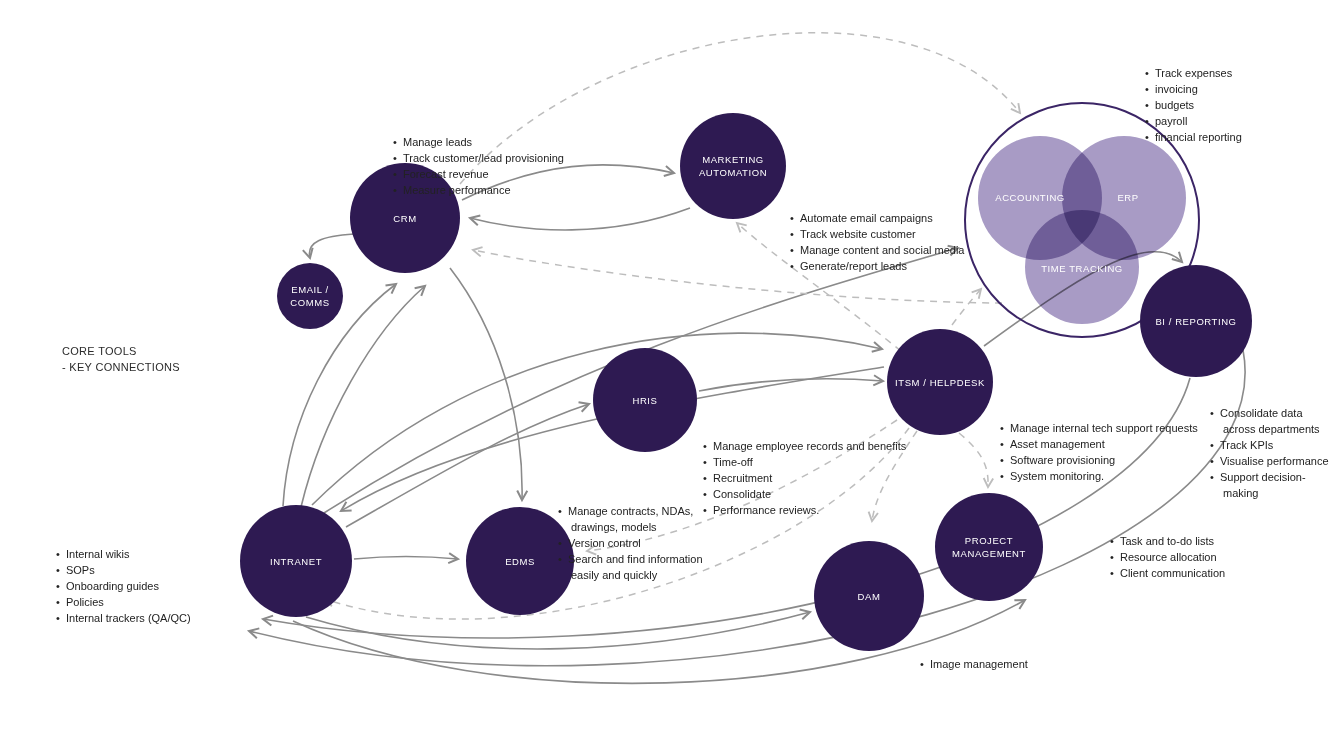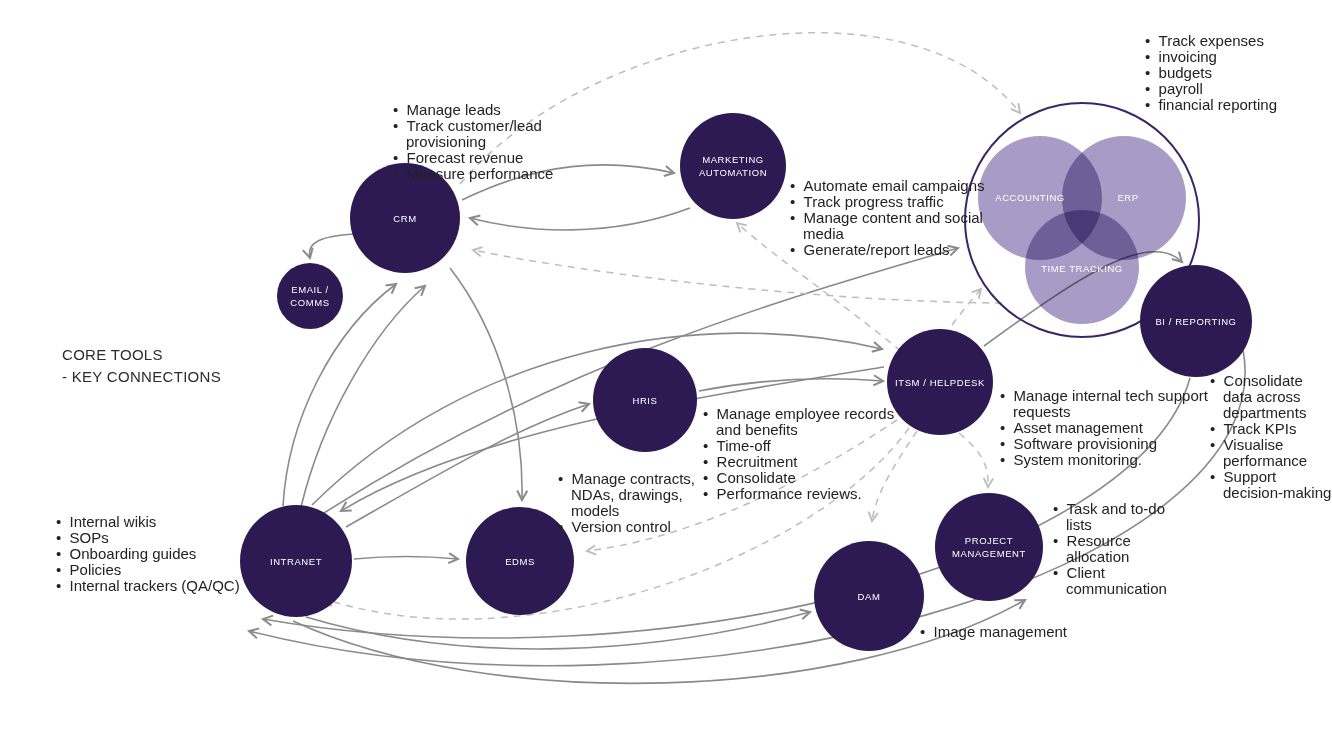--- a/index.html
+++ b/index.html
@@ -9,7 +9,7 @@
   svg.diagram{position:absolute;left:0;top:0;width:1332px;height:742px;overflow:visible;}
   .title{position:absolute;left:62px;top:344px;font-size:15px;line-height:1.45;
          color:#2b2b2b;letter-spacing:.3px;font-weight:400;}
-  .note{position:absolute;font-size:15px;line-height:16px;color:#222222;}
+  .note{position:absolute;font-size:11px;line-height:16px;color:#222222;margin-top:32px;}
   .note ul{margin:0;padding:0;list-style:none;}
   .note li{padding-left:13px;text-indent:-13px;}
   .note li::before{content:"•\00a0\00a0";}

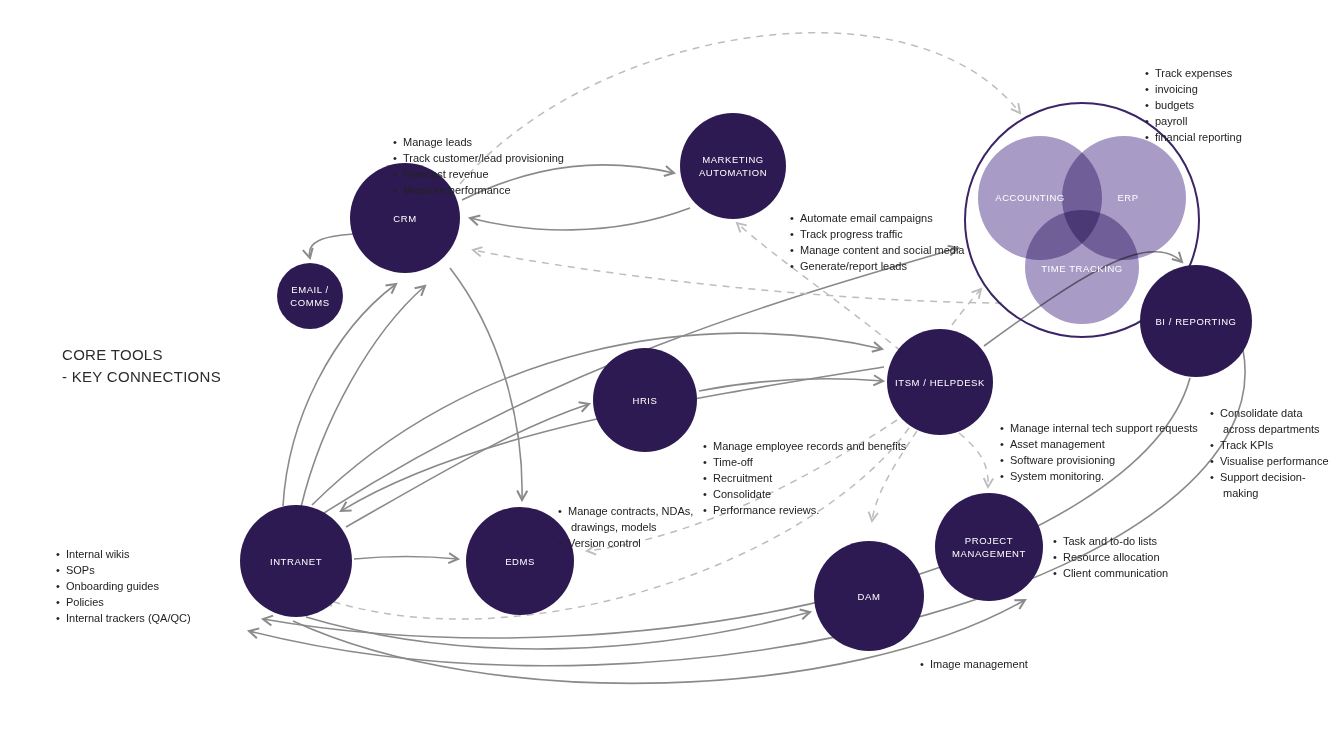--- a/index.html
+++ b/index.html
@@ -110,7 +110,7 @@
       <div class="note" style="top: 178px; width: 195px; left: 790px; color: rgb(34, 34, 34);">
         <ul>
           <li>Automate email campaigns</li>
-          <li>Track progress traffic</li>
+          <li>Track website customer</li>
           <li>Manage content and social media</li>
           <li>Generate/report leads</li>
         </ul>

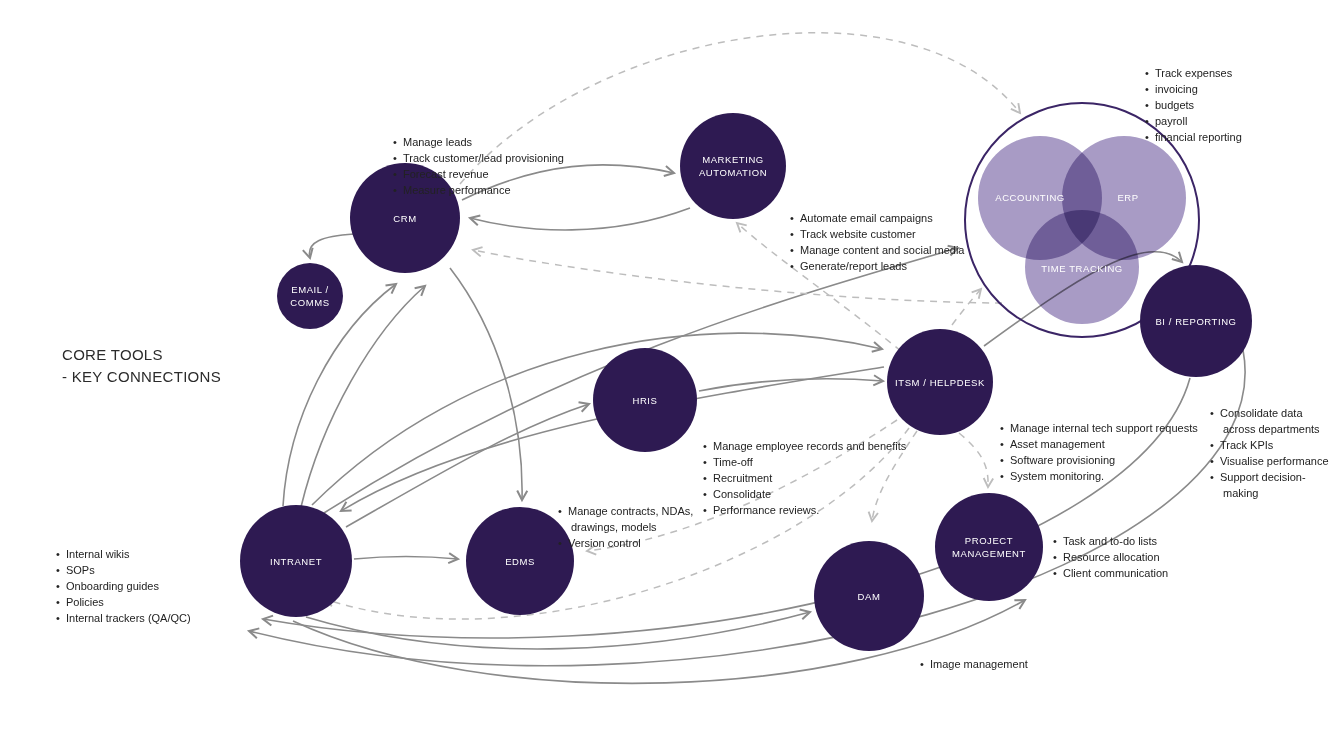--- a/index.html
+++ b/index.html
@@ -7,7 +7,7 @@
        font-family:"Liberation Sans",sans-serif;}
   .stage{position:absolute;inset:0;width:1332px;height:742px;}
   svg.diagram{position:absolute;left:0;top:0;width:1332px;height:742px;overflow:visible;}
-  .title{position:absolute;left:62px;top:344px;font-size:15px;line-height:1.45;
+  .title{position:absolute;left:62px;top:344px;font-size:11px;line-height:1.45;
          color:#2b2b2b;letter-spacing:.3px;font-weight:400;}
   .note{position:absolute;font-size:11px;line-height:16px;color:#222222;margin-top:32px;}
   .note ul{margin:0;padding:0;list-style:none;}

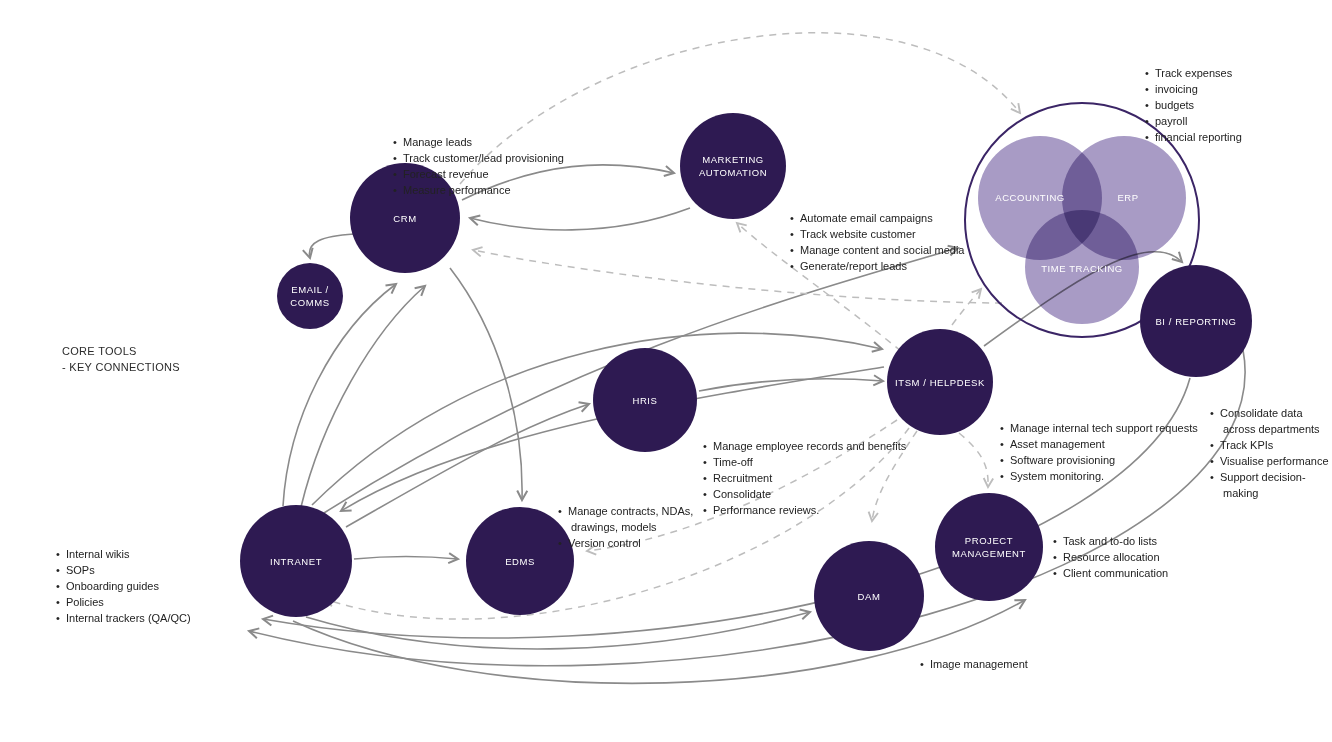--- a/index.html
+++ b/index.html
@@ -164,7 +164,7 @@
           <li>Internal trackers (QA/QC)</li>
         </ul>
       </div>
-      <div class="note" style="top: 501px; width: 130px; left: 1053px; color: rgb(34, 34, 34);">
+      <div class="note" style="top: 501px; width: 130px; left: 1110px; color: rgb(34, 34, 34);">
         <ul>
           <li>Task and to-do lists</li>
           <li>Resource allocation</li>

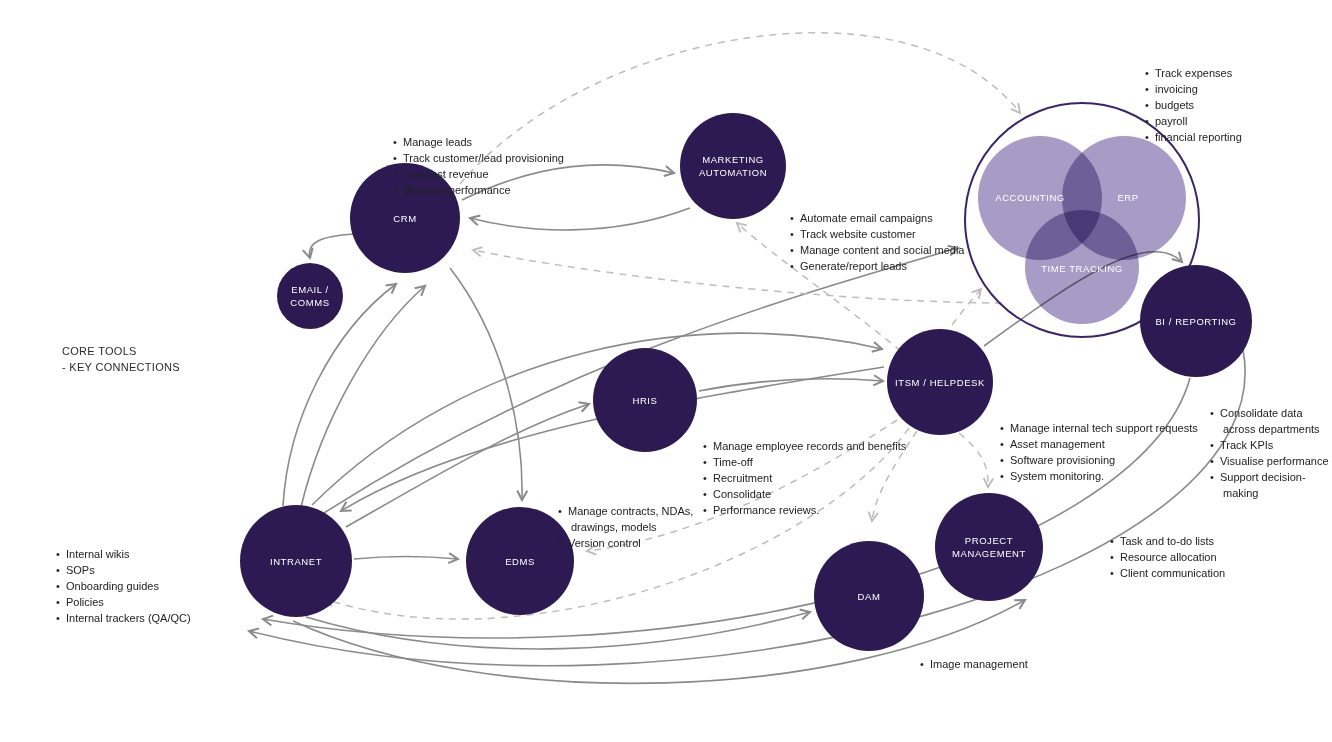--- a/index.html
+++ b/index.html
@@ -153,6 +153,7 @@
         <ul>
           <li>Manage contracts, NDAs, drawings, models</li>
           <li>Version control</li>
+          <li>Search and find information easily and quickly</li>
         </ul>
       </div>
       <div class="note right" style="top: 514px; width: 190px; right: 1086px; color: rgb(34, 34, 34);">

